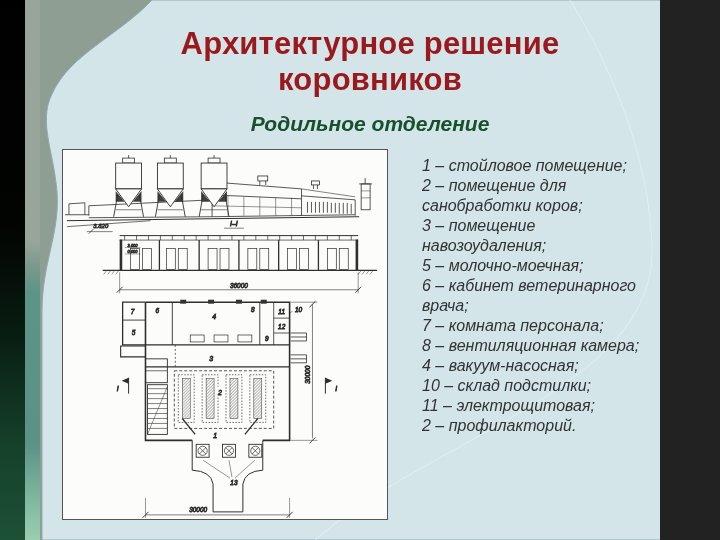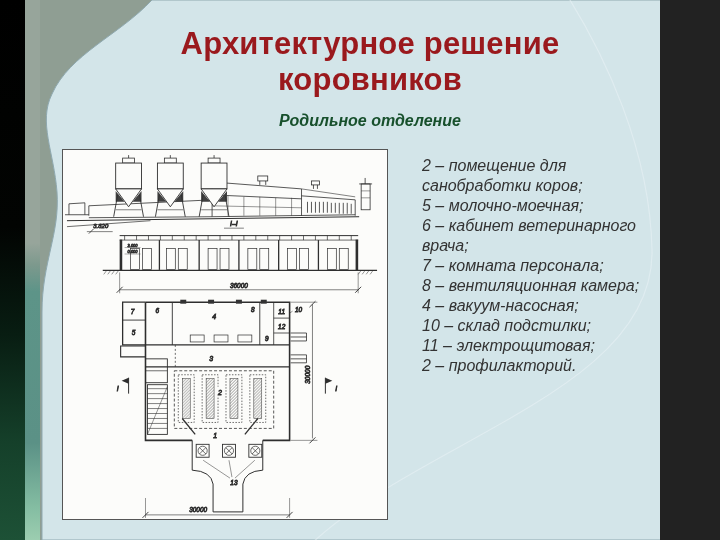--- a/index.html
+++ b/index.html
@@ -37,7 +37,7 @@
   }
   .subtitle{
     position:absolute;left:90px;top:112px;width:560px;z-index:3;
-    text-align:center;font-size:16px;font-weight:bold;font-style:italic;
+    text-align:center;font-size:21px;font-weight:bold;font-style:italic;
     color:#17502c;
   }
   .panel{

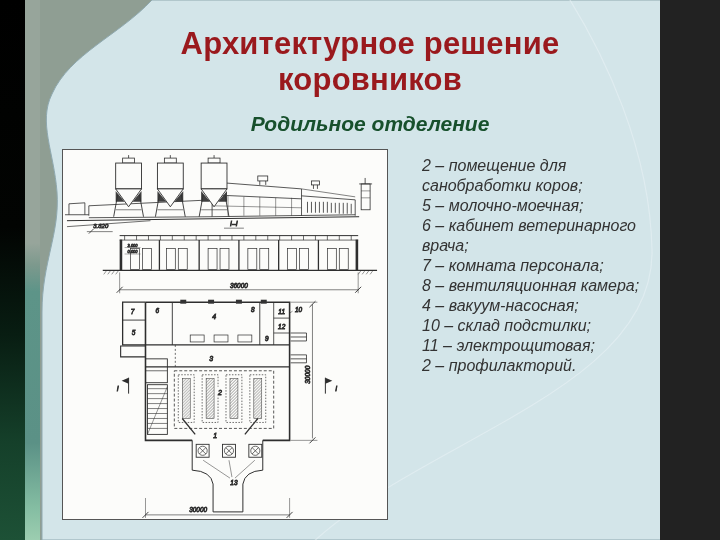--- a/index.html
+++ b/index.html
@@ -389,6 +389,7 @@
   </div>
 
   <div class="legend">
+    <div>1 – стойловое помещение;</div>
     <div>2 – помещение для санобработки коров;</div>
     <div>5 – молочно-моечная;</div>
     <div>6 – кабинет ветеринарного врача;</div>

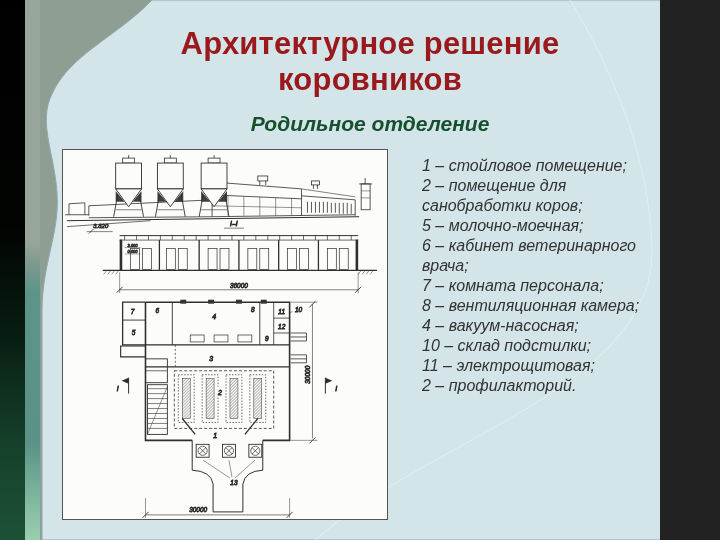--- a/index.html
+++ b/index.html
@@ -391,6 +391,7 @@
   <div class="legend">
     <div>1 – стойловое помещение;</div>
     <div>2 – помещение для санобработки коров;</div>
+    <div>3 – помещение навозоудаления;</div>
     <div>5 – молочно-моечная;</div>
     <div>6 – кабинет ветеринарного врача;</div>
     <div>7 – комната персонала;</div>

